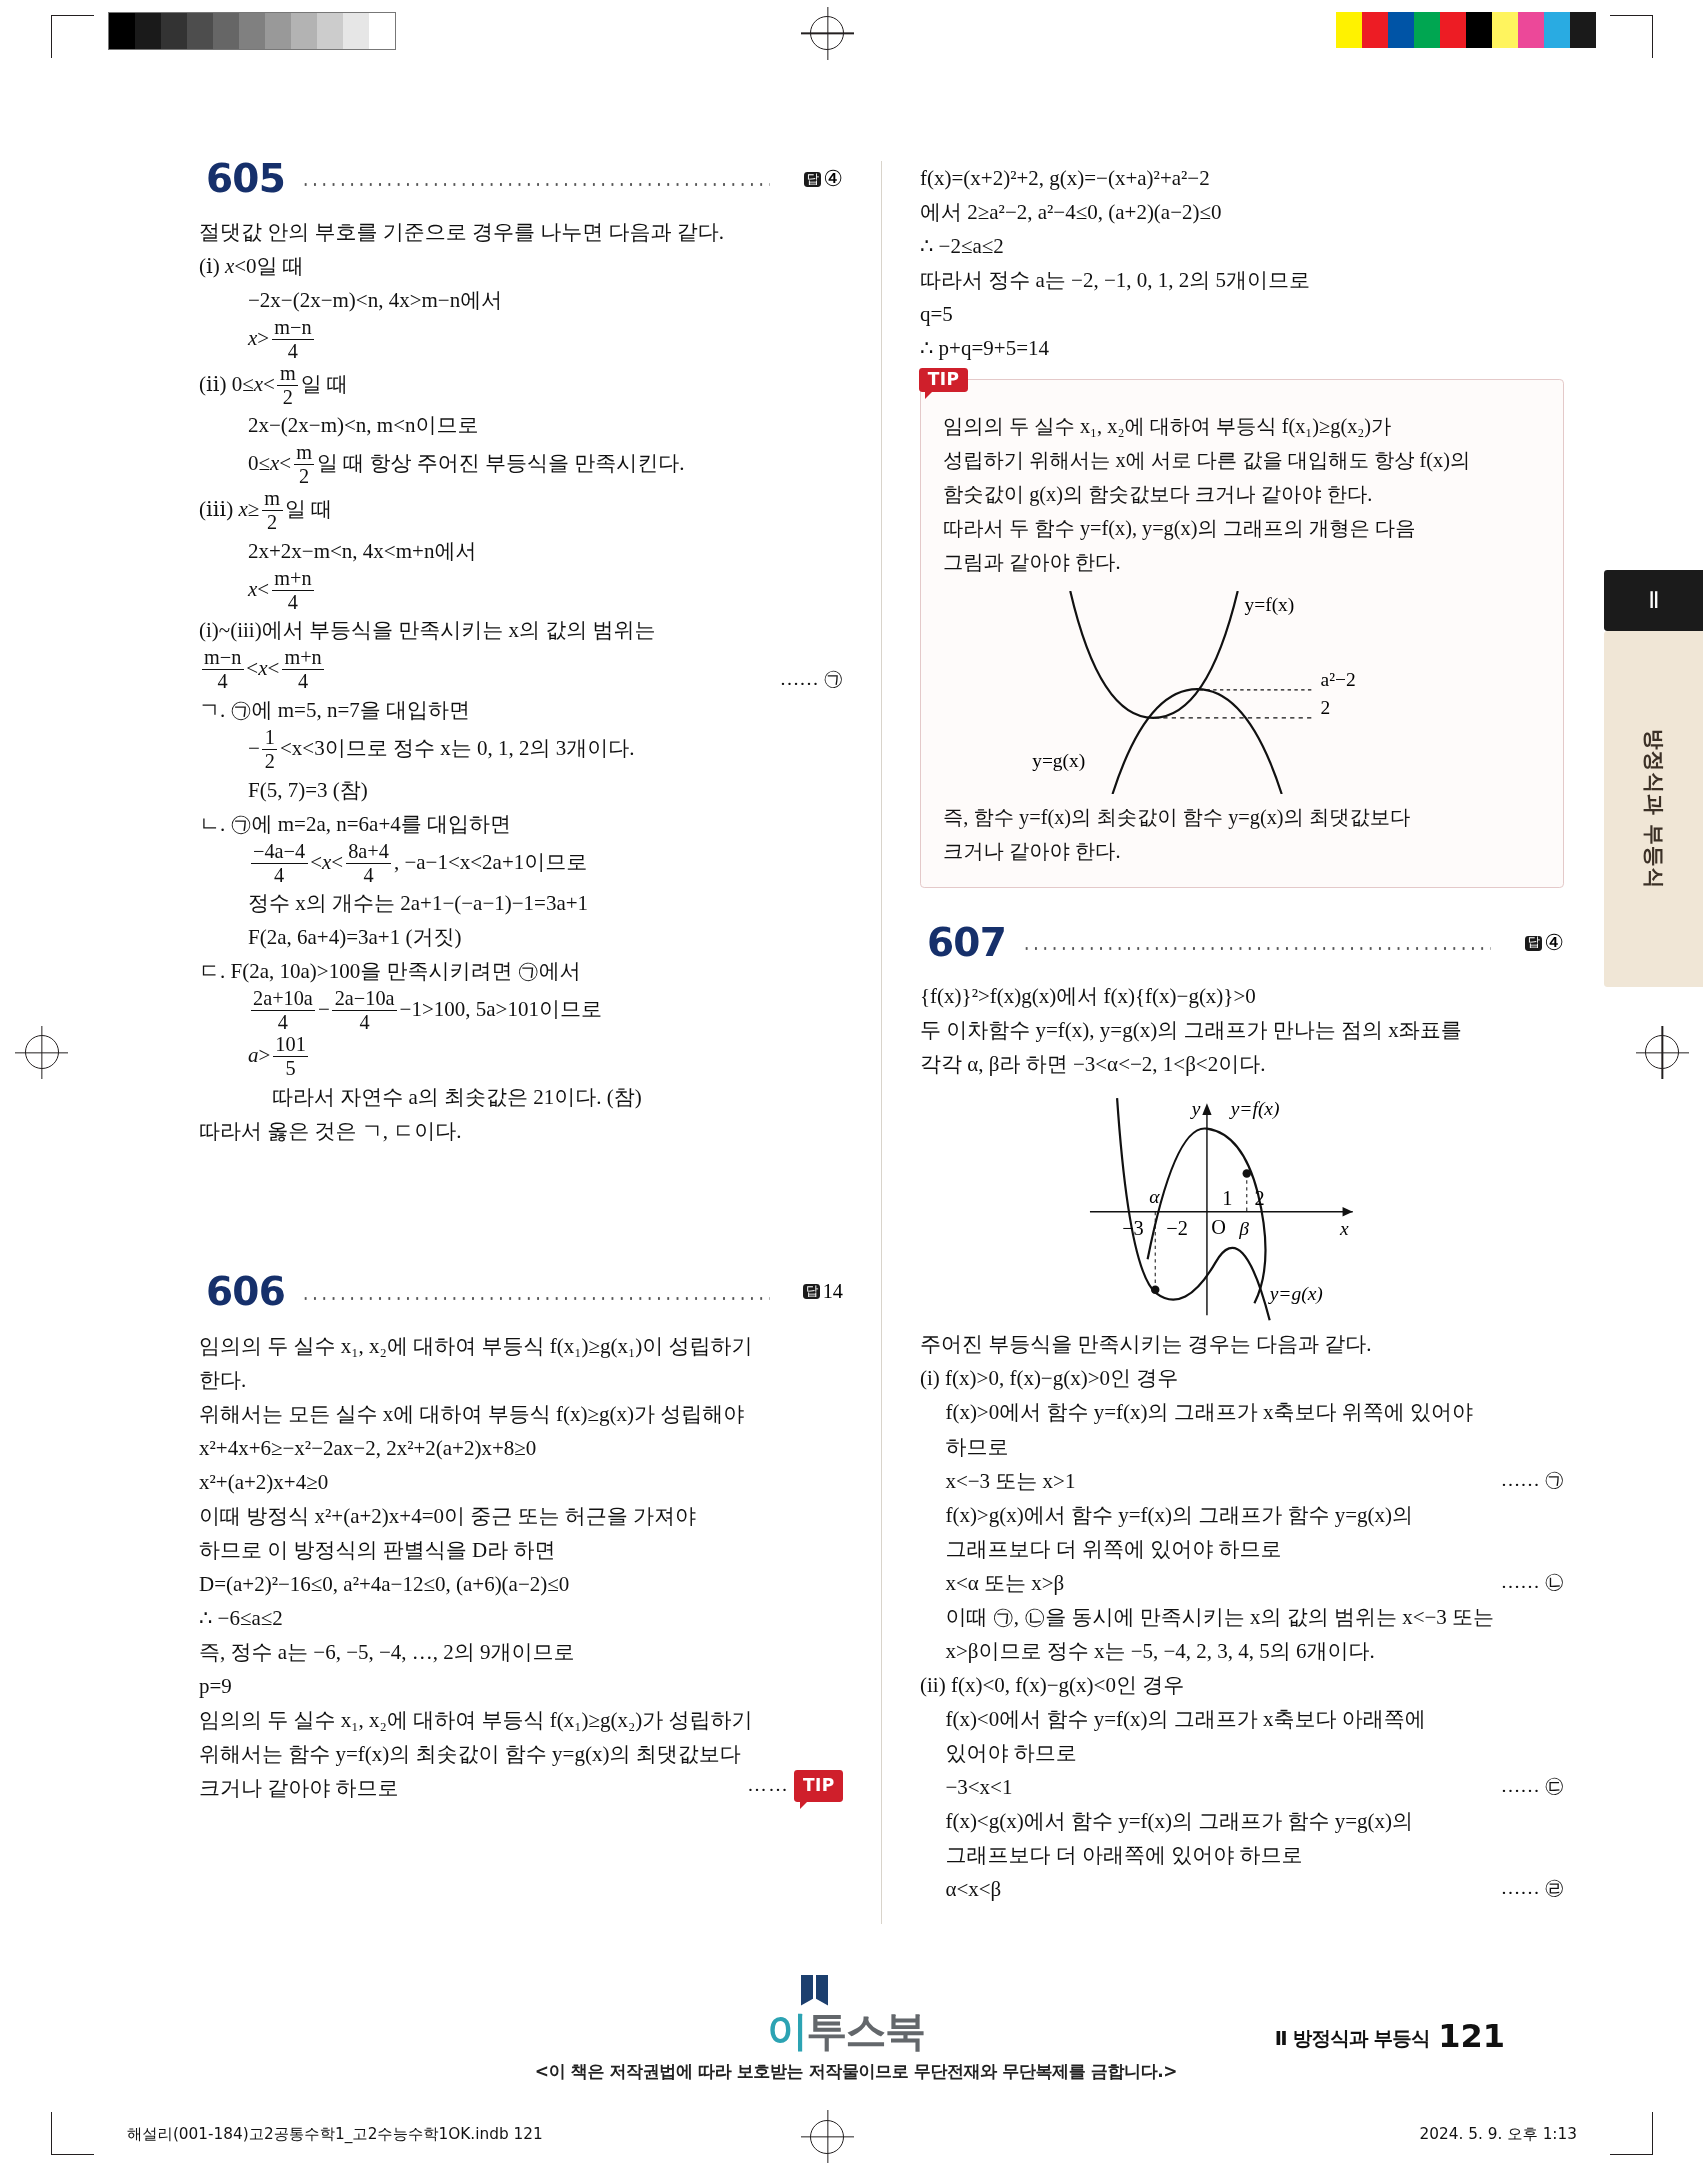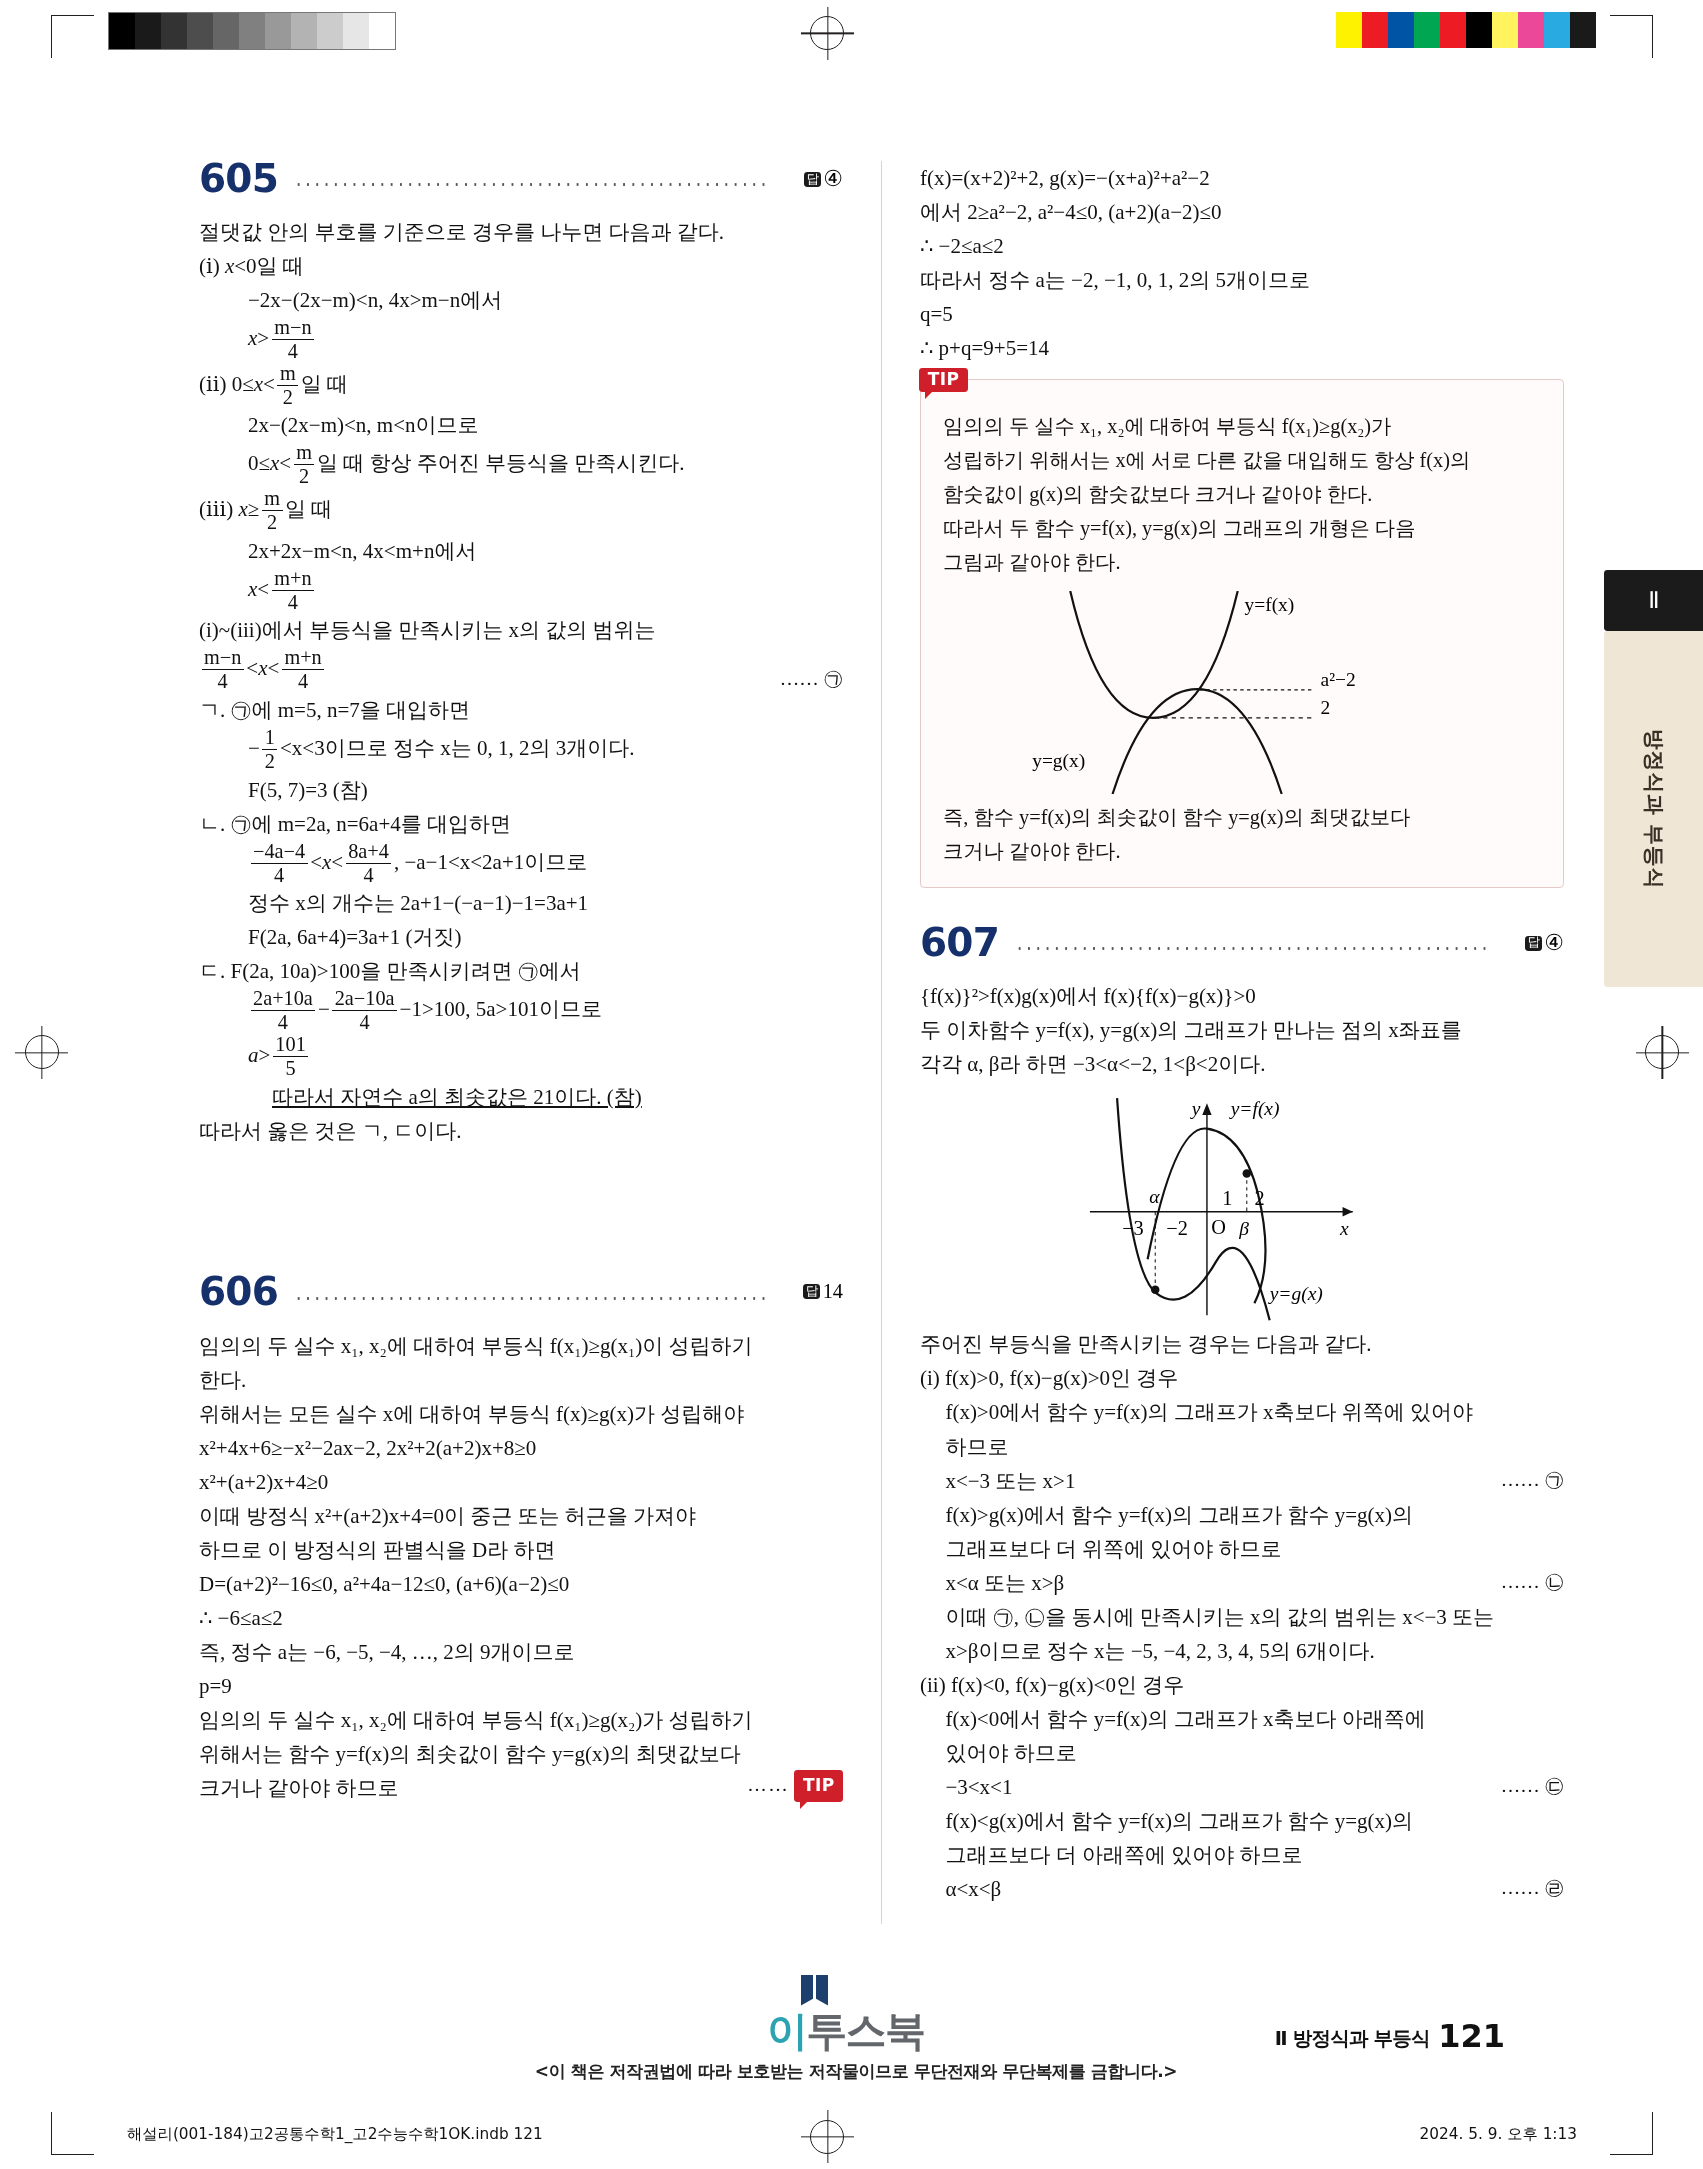--- a/index.html
+++ b/index.html
@@ -41,7 +41,7 @@
   .vline{position:absolute;left:881px;top:161px;width:0.8px;height:1763px;background:#d9d4cb;}
 
   
-  .prob{position:relative;margin-bottom:5.1px;height:49px;}
+  .prob{position:relative;margin-bottom:5.1px;height:49px;margin-left:7px;}
   .prob .num{
     font-family:"DejaVu Sans","Liberation Sans",sans-serif;
     font-weight:bold;font-size:39px;color:#16306b;

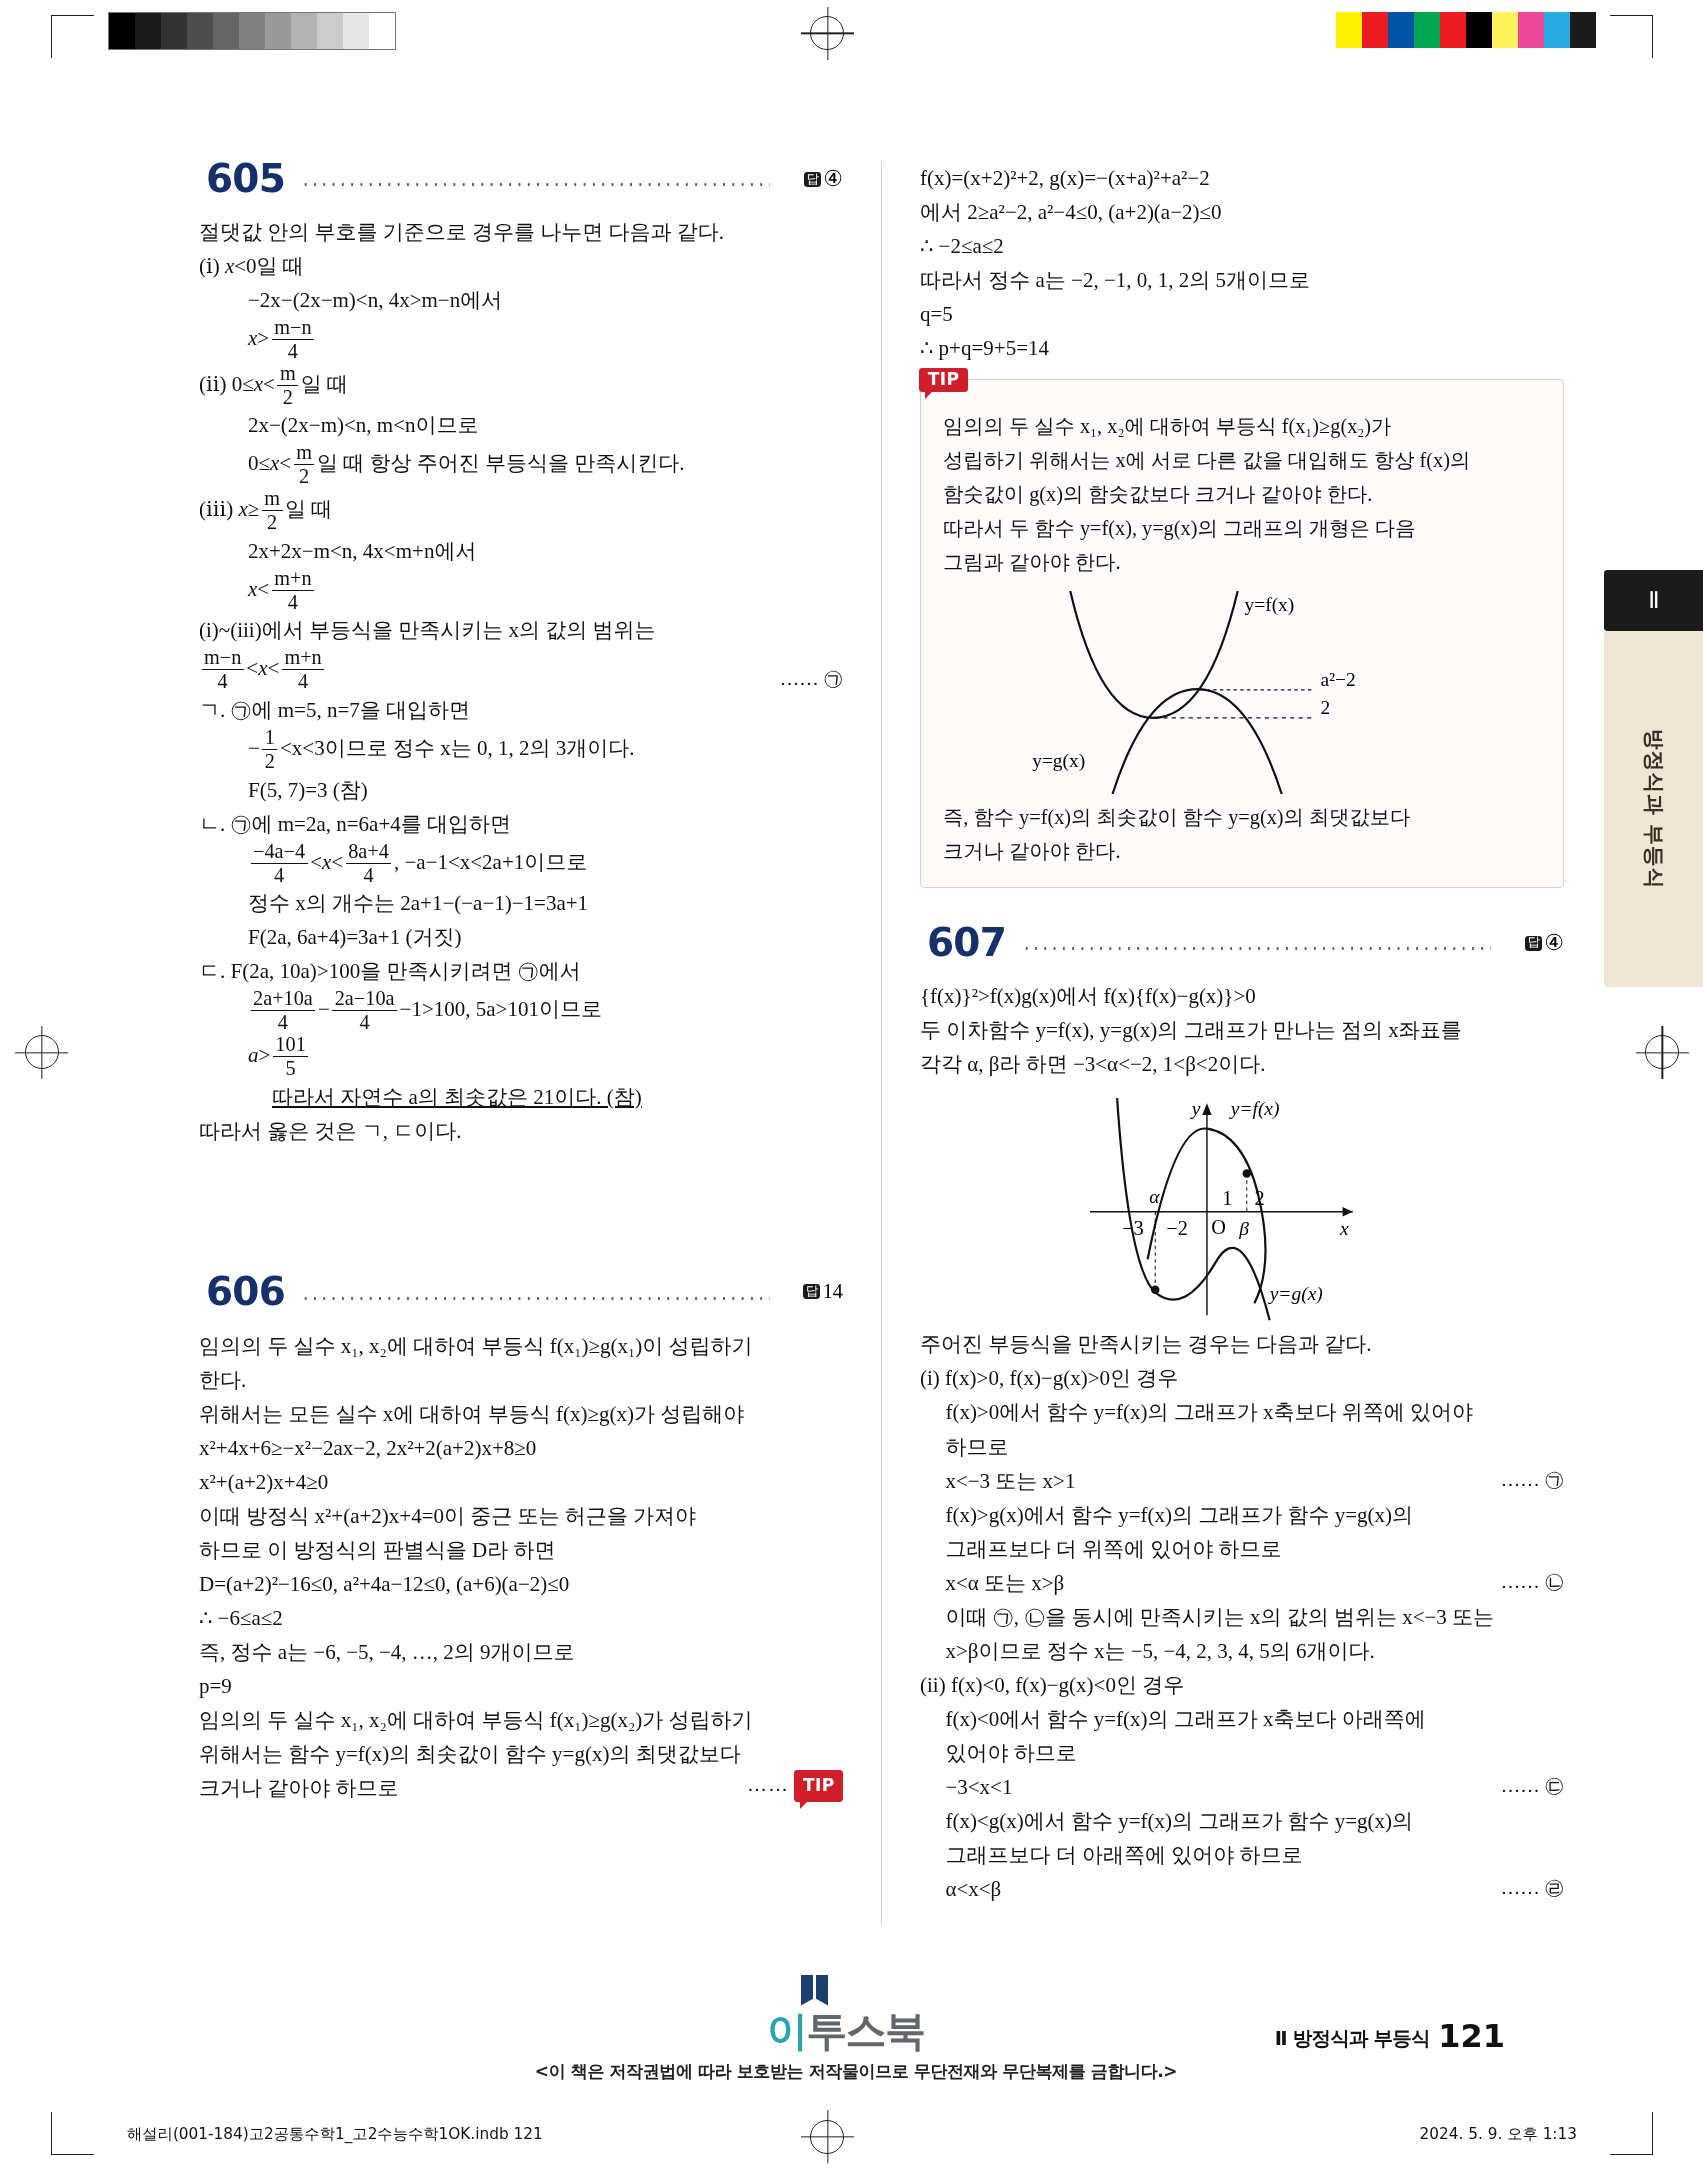--- a/index.html
+++ b/index.html
@@ -63,7 +63,7 @@
   .ln{font-size:21px;line-height:1.62;color:#111;white-space:nowrap;}
   .ind1{padding-left:25.4px;}
   .ind2{padding-left:49px;}
-  .ind3{padding-left:73px;text-decoration:underline;}
+  .ind3{padding-left:73px;}
   i.v{font-style:italic;font-family:"Liberation Serif",serif;}
   .frac{display:inline-block;vertical-align:-0.62em;text-align:center;margin:0 2.5px;}
   .frac .t{display:block;padding:0 2.5px;font-size:20.3px;line-height:1.08;}

